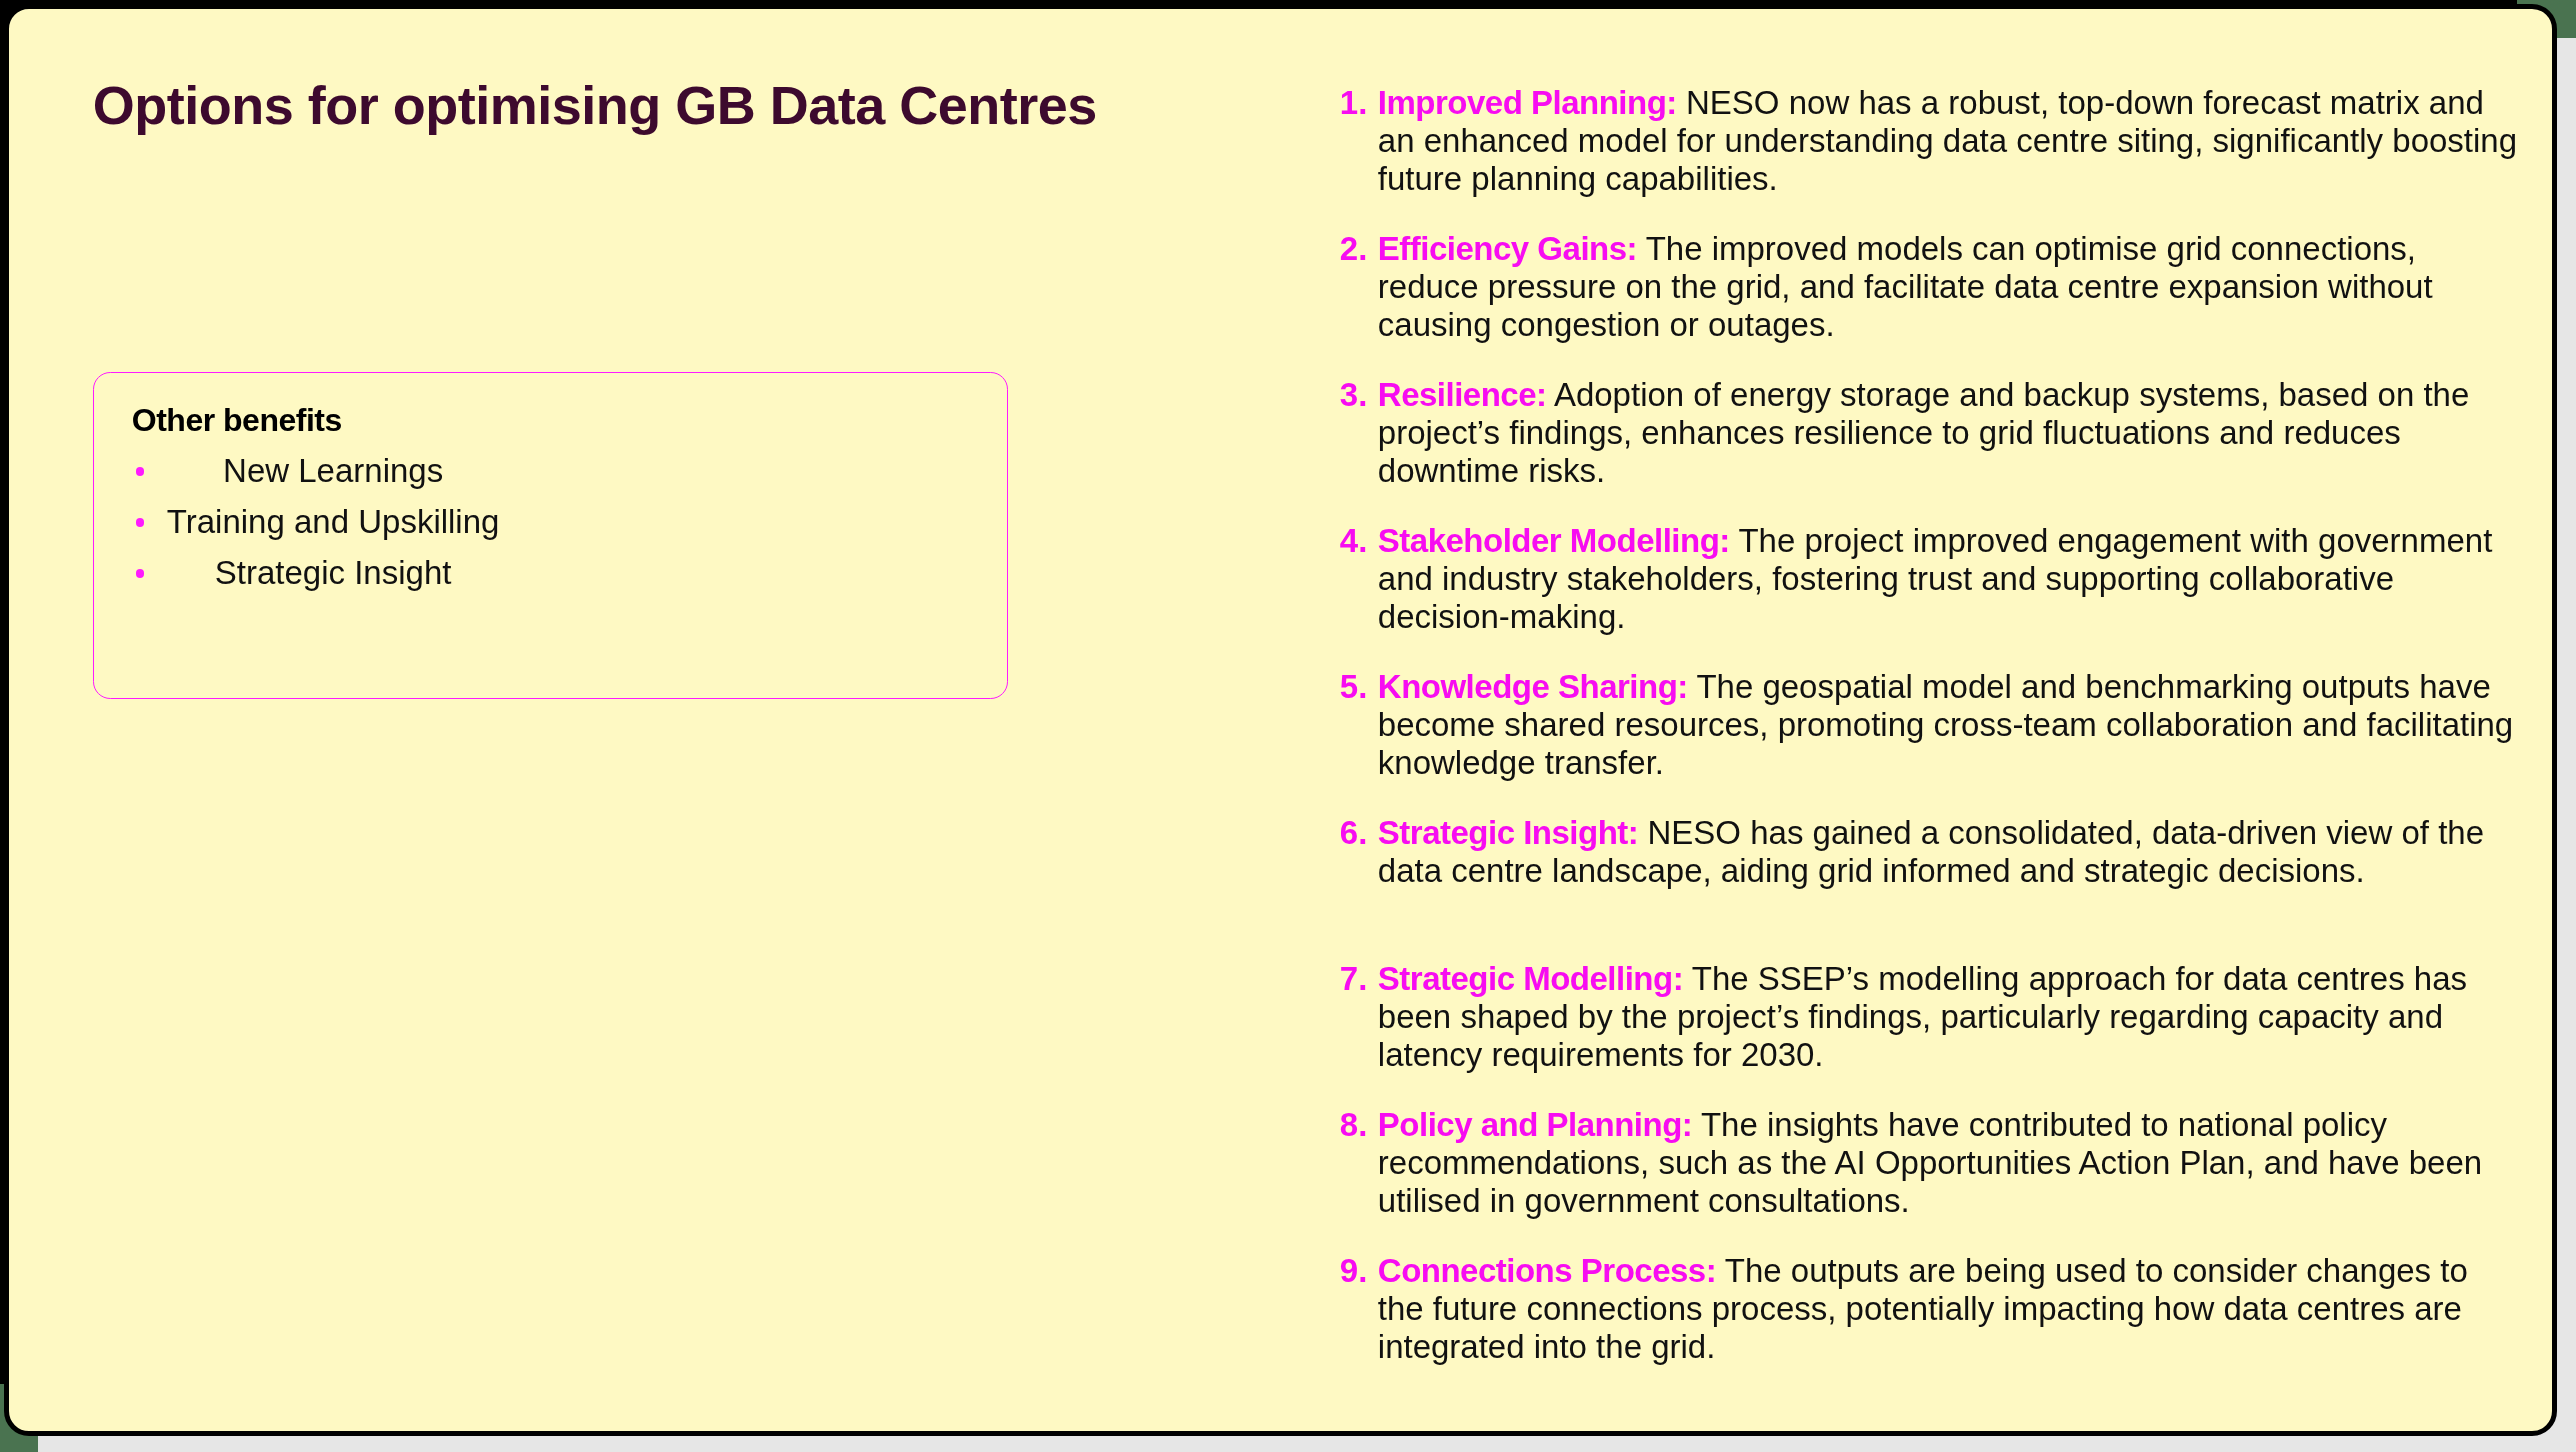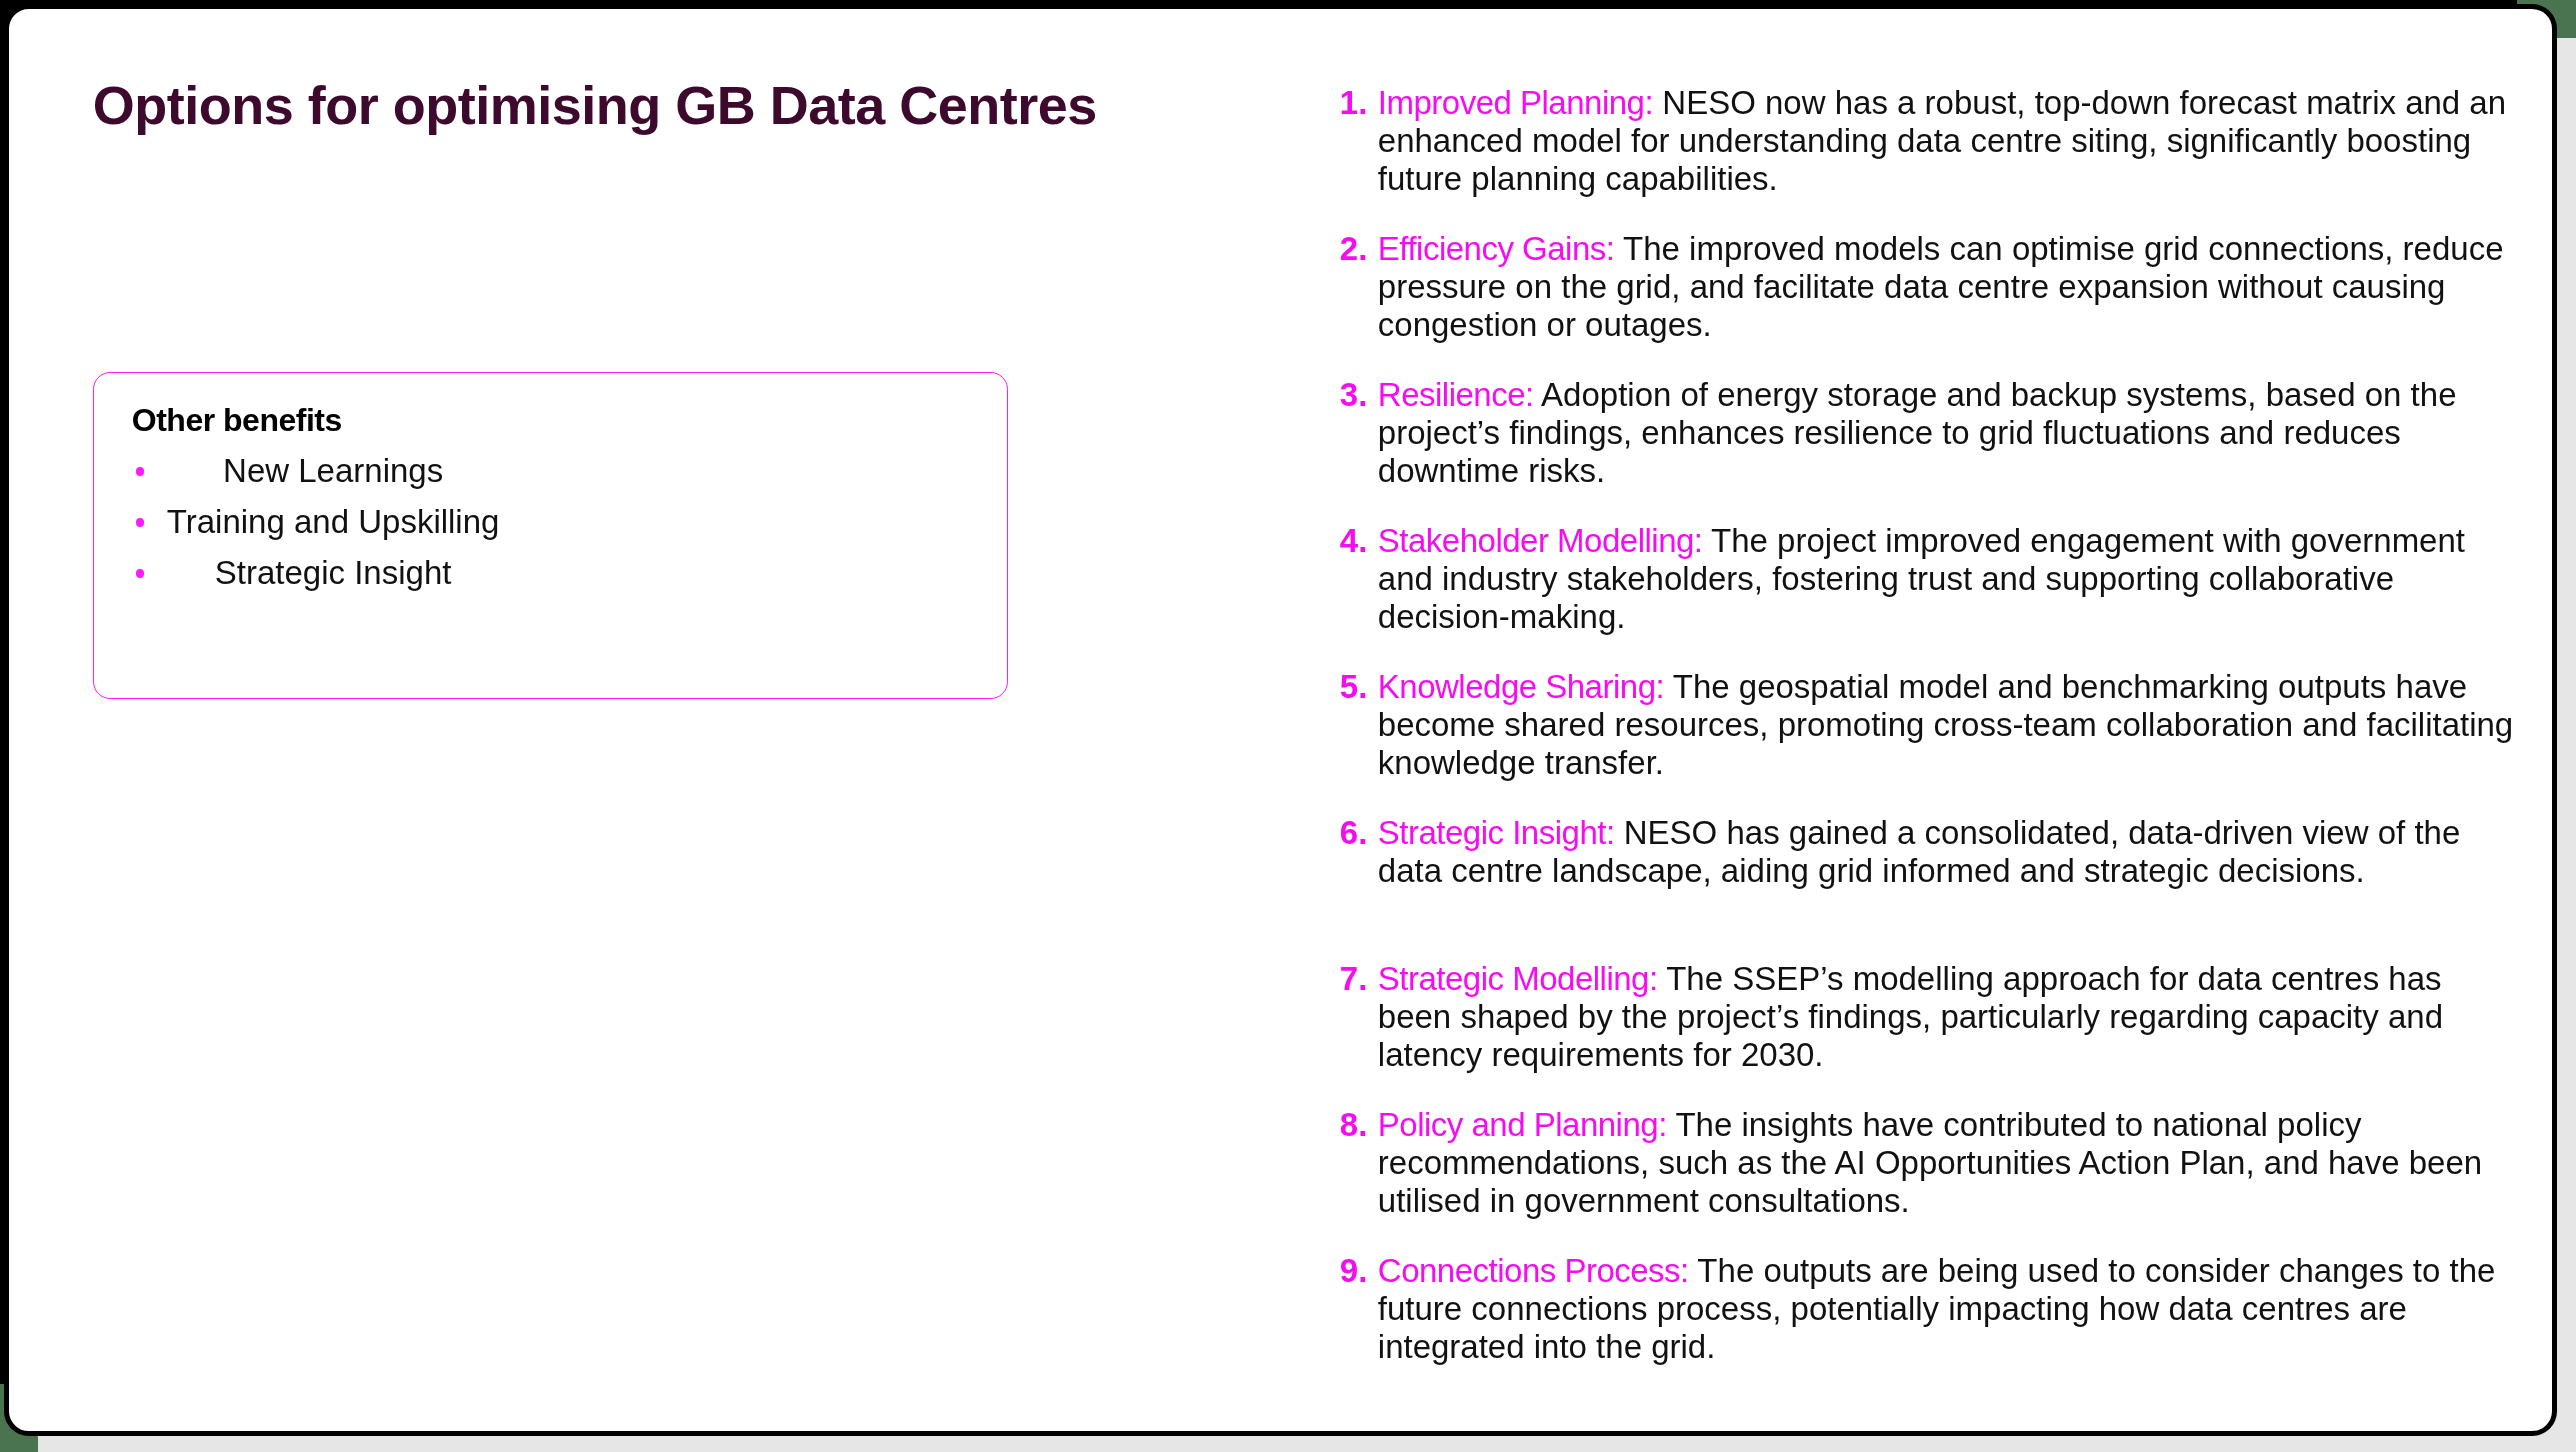--- a/index.html
+++ b/index.html
@@ -14,7 +14,7 @@
   .bg-left { position:absolute; left:0; top:0; width:11.5px; height:1441px; background:#000; }
   .card {
     position:absolute; left:3.8px; top:3.8px; width:2553px; height:1432px;
-    background:#ffffff; border:5.8px solid #000; border-radius:25px; box-sizing:border-box;
+    background:#fef9c3; border:5.8px solid #000; border-radius:25px; box-sizing:border-box;
   }
   .title {
     position:absolute; left:84px; top:65px; margin:0;

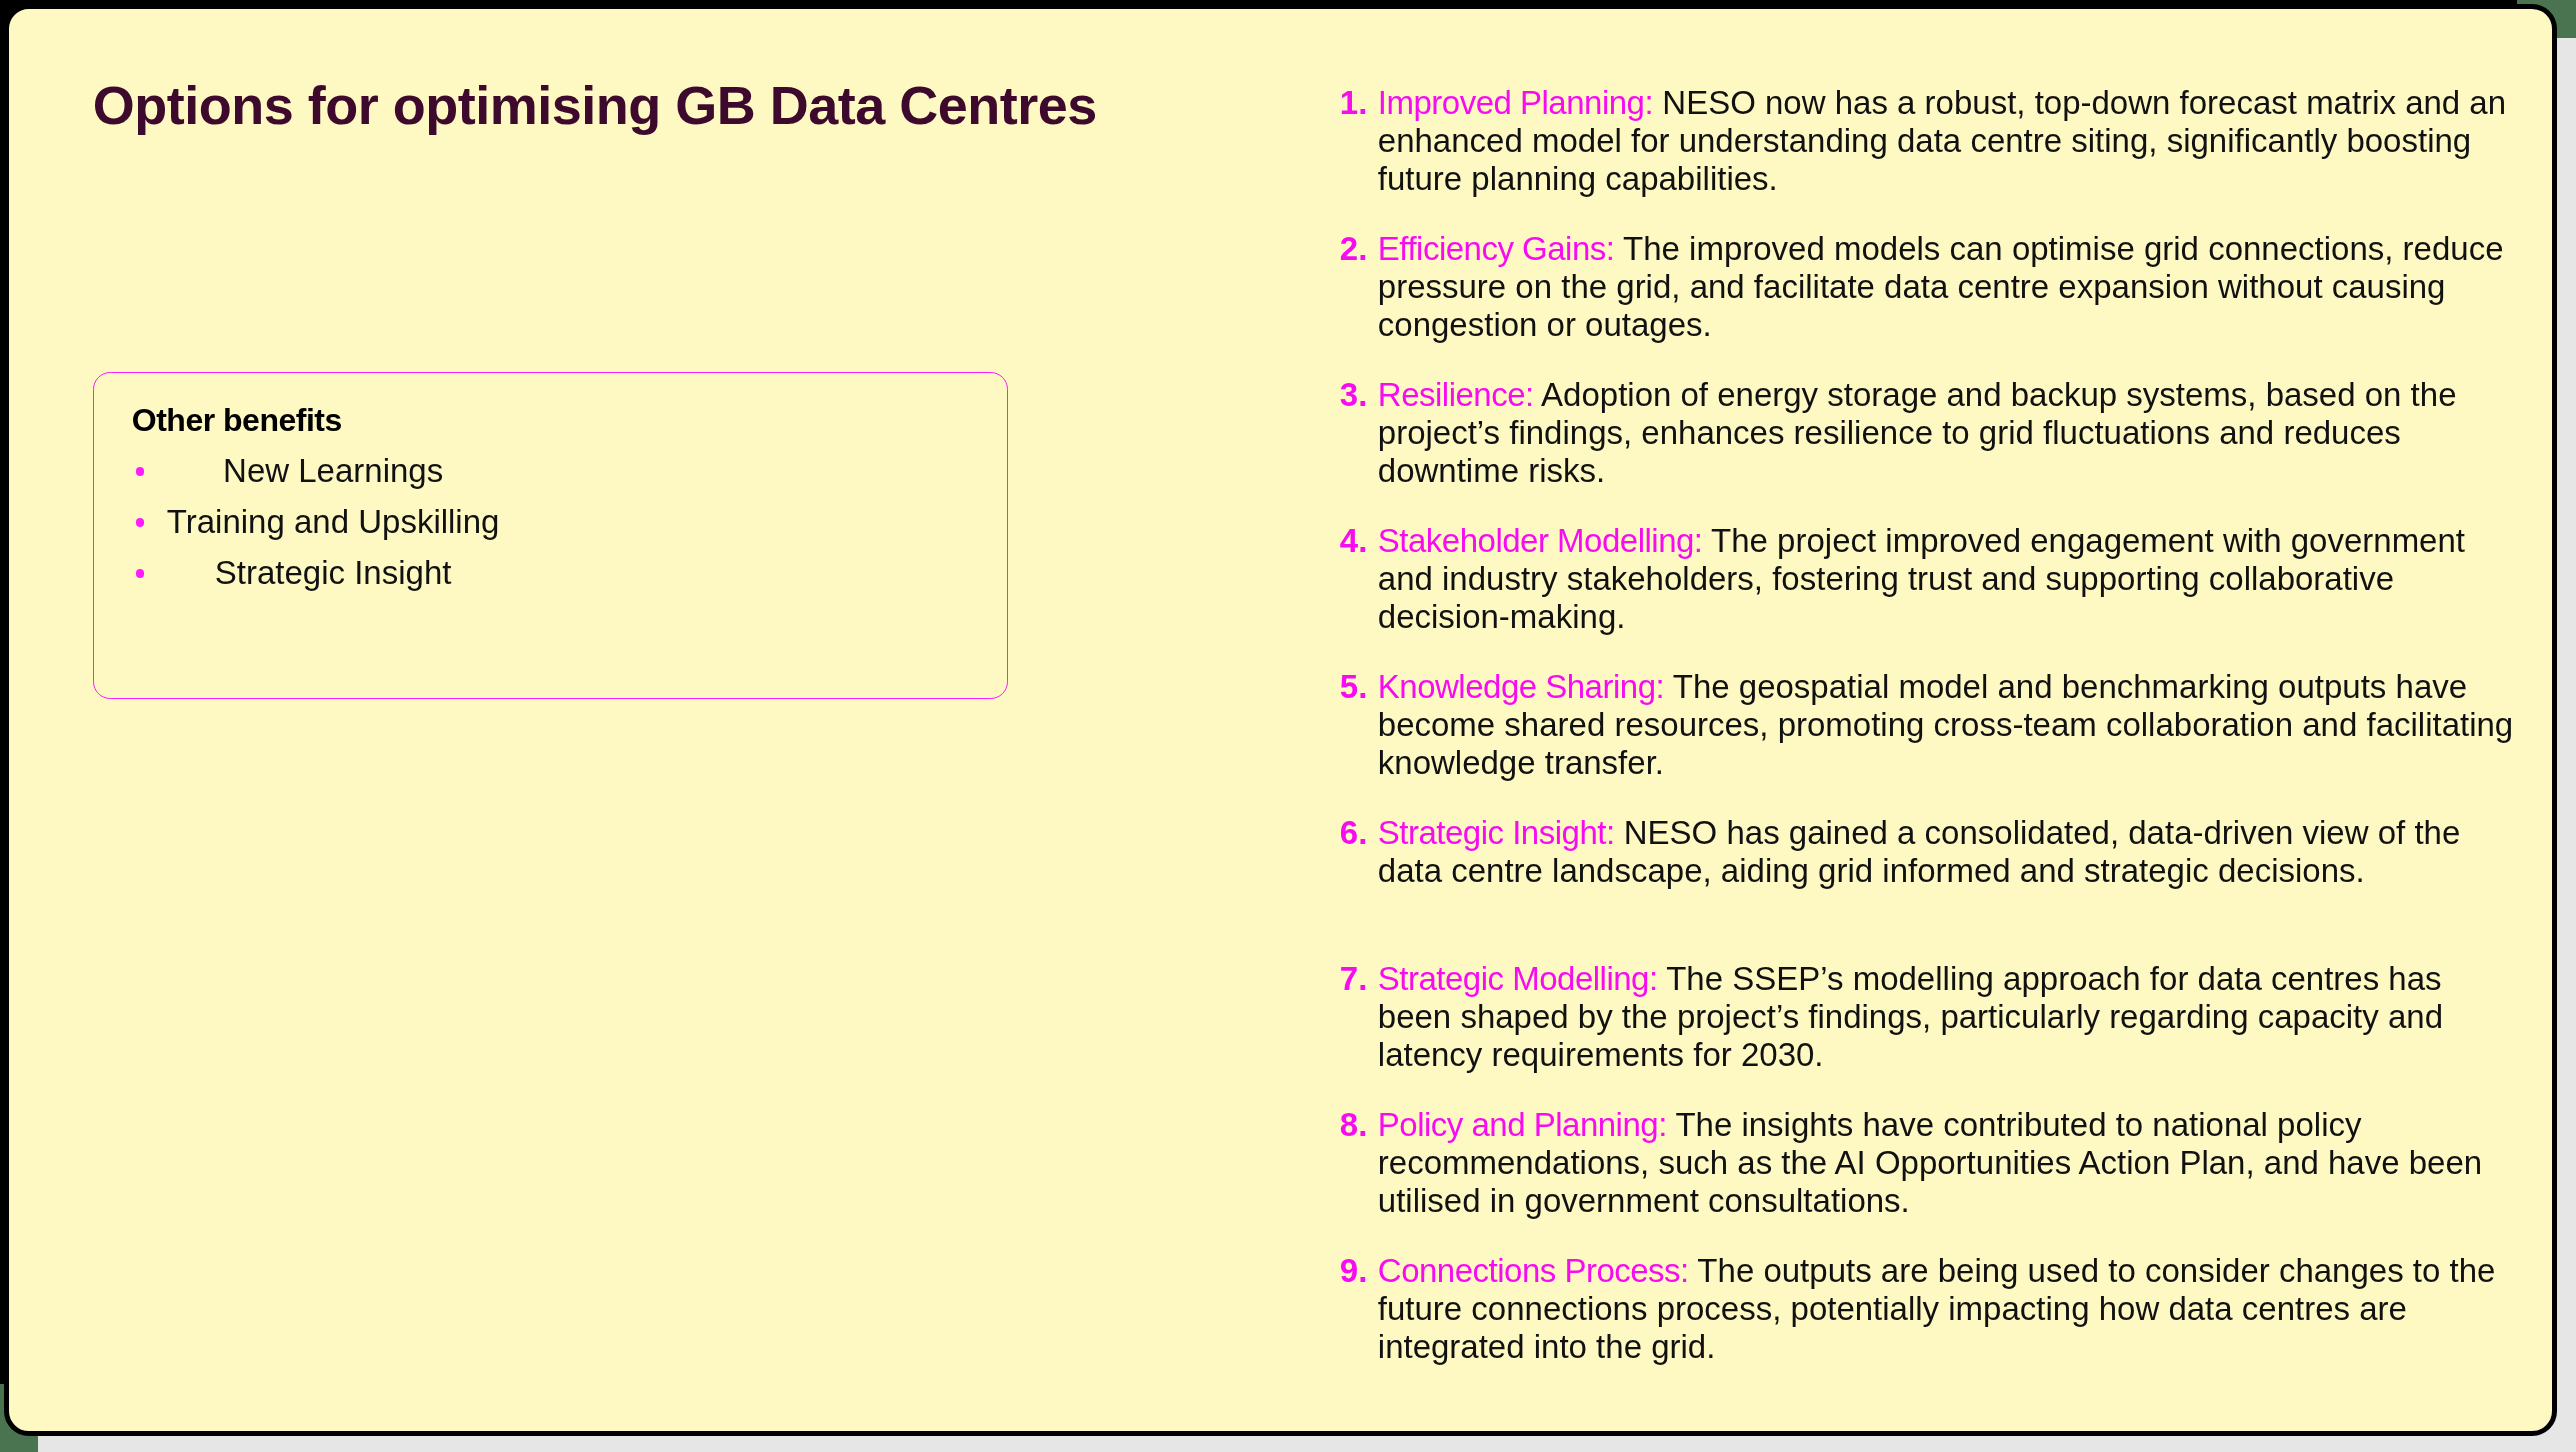--- a/index.html
+++ b/index.html
@@ -47,7 +47,7 @@
     font-size:33px; line-height:38px; color:#111;
   }
   .items li .num { position:absolute; left:0; top:0; color:#f70cf1; font-weight:bold; }
-  .items li .lbl { color:#f70cf1; font-weight:normal; letter-spacing:-0.5px; }
+  .items li .lbl { color:#f70cf1; font-weight:bold; letter-spacing:-0.5px; }
 </style>
 </head>
 <body>

